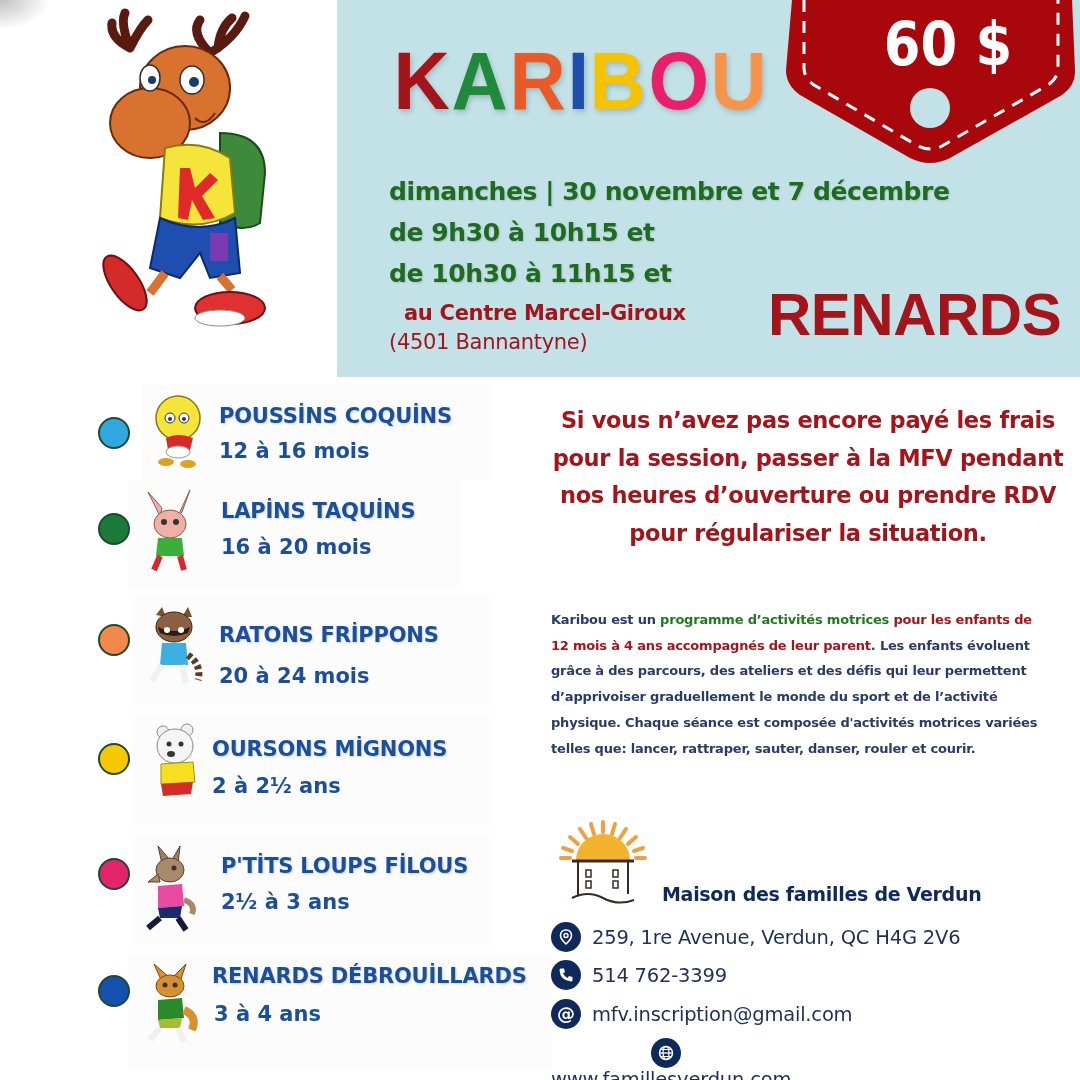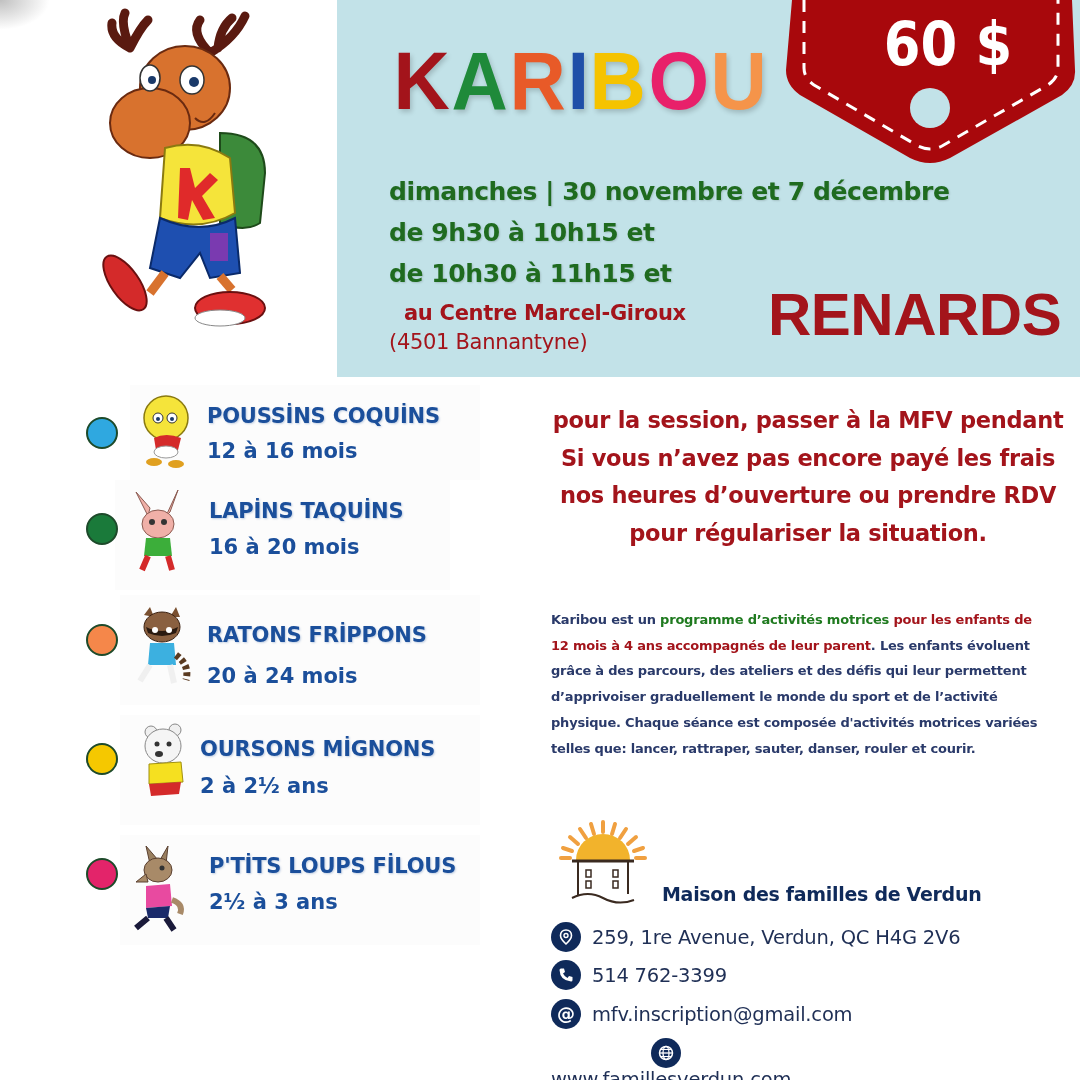--- a/index.html
+++ b/index.html
@@ -57,7 +57,7 @@
 
     
     .groups { position: absolute; left: 0; top: 380px; width: 540px; height: 700px; }
-    .group { position: absolute; left: 0; width: 540px; height: 100px; }
+    .group { position: absolute; left: 12px; width: 540px; height: 100px; }
     .group .dot {
       position: absolute; left: 86px; width: 32px; height: 32px; border-radius: 50%;
       border: 2px solid #1d4a2a;

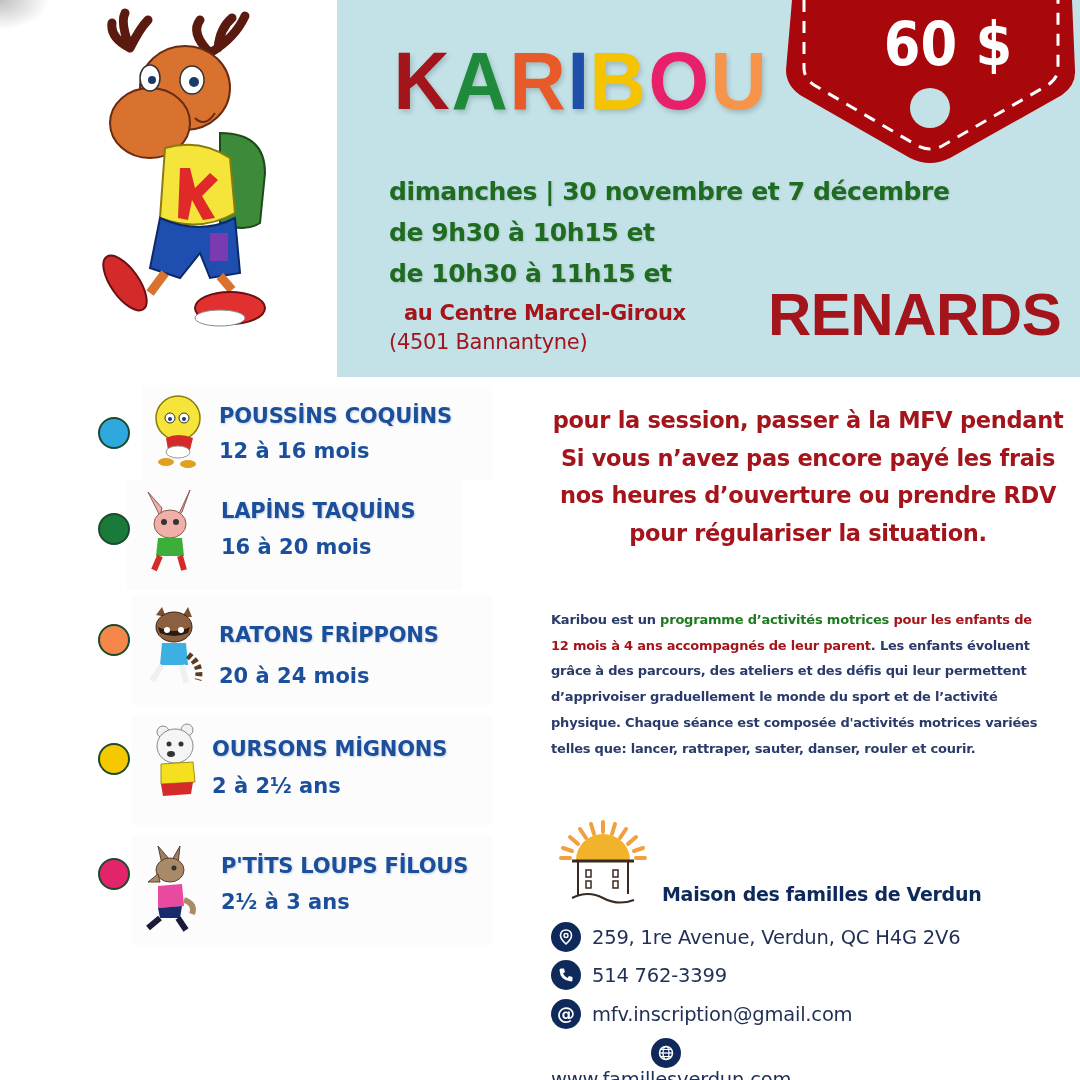--- a/index.html
+++ b/index.html
@@ -263,8 +263,8 @@
 </div>
 
 <div class="notice">
+  <div>Si vous n’avez pas encore payé les frais</div>
   <div>pour la session, passer à la MFV pendant</div>
-  <div>Si vous n’avez pas encore payé les frais</div>
   <div>nos heures d’ouverture ou prendre RDV</div>
   <div>pour régulariser la situation.</div>
 </div>

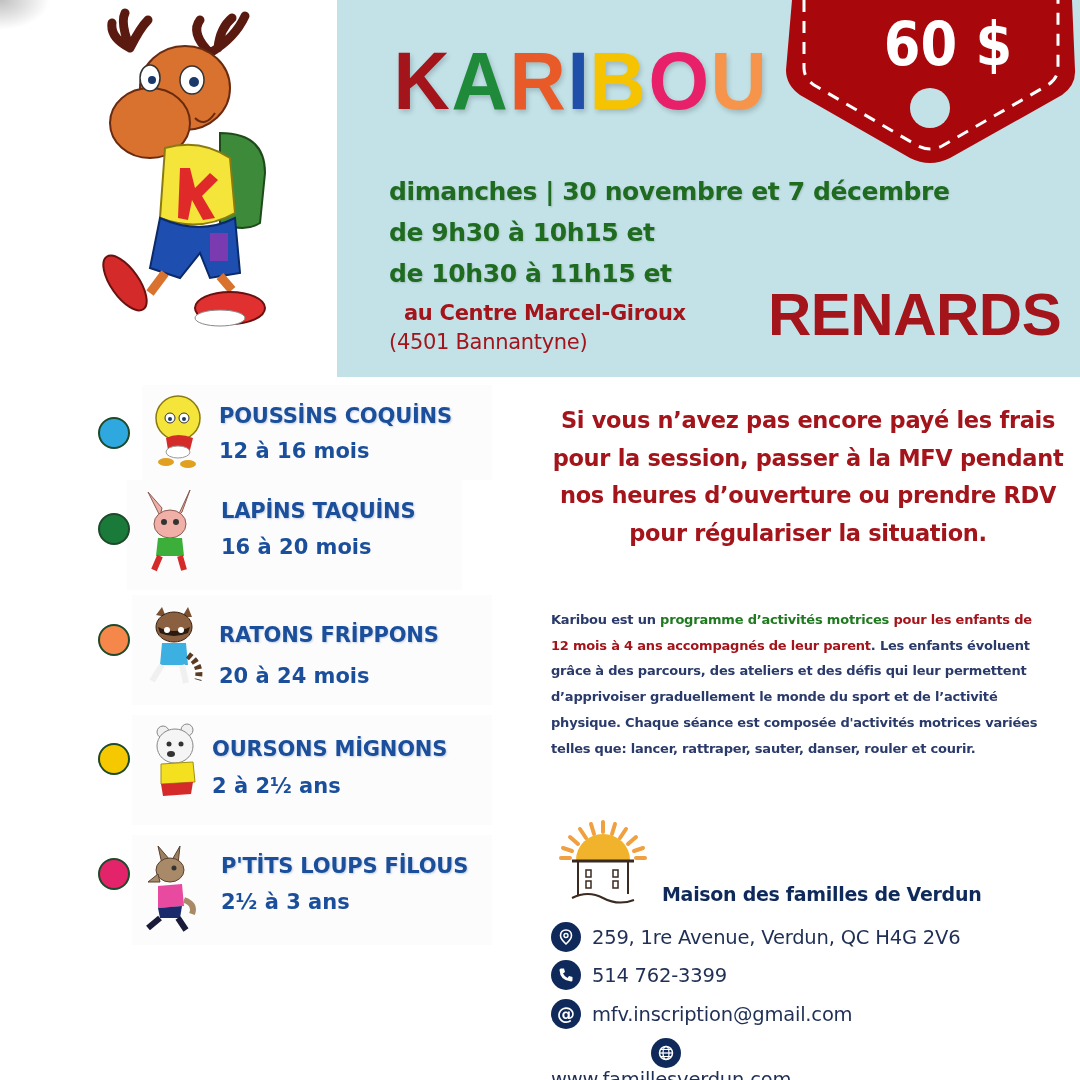--- a/index.html
+++ b/index.html
@@ -260,6 +260,22 @@
     <div class="age" style="left:209px; top:60px;">2½ à 3 ans</div>
   </div>
 
+  <div class="group" style="top:570px; height:120px;">
+    <div class="card" style="left:115px; top:5px; width:425px; height:115px;"></div>
+    <div class="dot" style="top:25px; background:#1450b0;"></div>
+    <svg class="char" viewBox="0 0 60 90" style="left:130px; top:10px; height:90px;">
+      <path d="M12 4 L20 22 L28 18 Z M44 4 L38 22 L30 18 Z" fill="#d89030" stroke="#7a4a10"></path>
+      <ellipse cx="28" cy="26" rx="14" ry="11" fill="#d89030" stroke="#7a4a10"></ellipse>
+      <circle cx="23" cy="25" r="2.5" fill="#333"></circle>
+        <circle cx="33" cy="25" r="2.5" fill="#333"></circle>
+      <path d="M16 40 L40 38 L42 58 L16 60 Z" fill="#2a8a2a"></path>
+      <path d="M16 60 L40 58 L38 68 L18 68 Z" fill="#a0c030"></path>
+      <path d="M42 50 Q56 56 50 70" stroke="#d89030" stroke-width="8" fill="none"></path>
+      <path d="M18 68 L8 80 M36 68 L42 82" stroke="#f0f0f0" stroke-width="6"></path>
+    </svg>
+    <div class="name" style="left:200px; top:14px;">RENARDS DÉBROUİLLARDS</div>
+    <div class="age" style="left:202px; top:52px;">3 à 4 ans</div>
+  </div>
 </div>
 
 <div class="notice">

